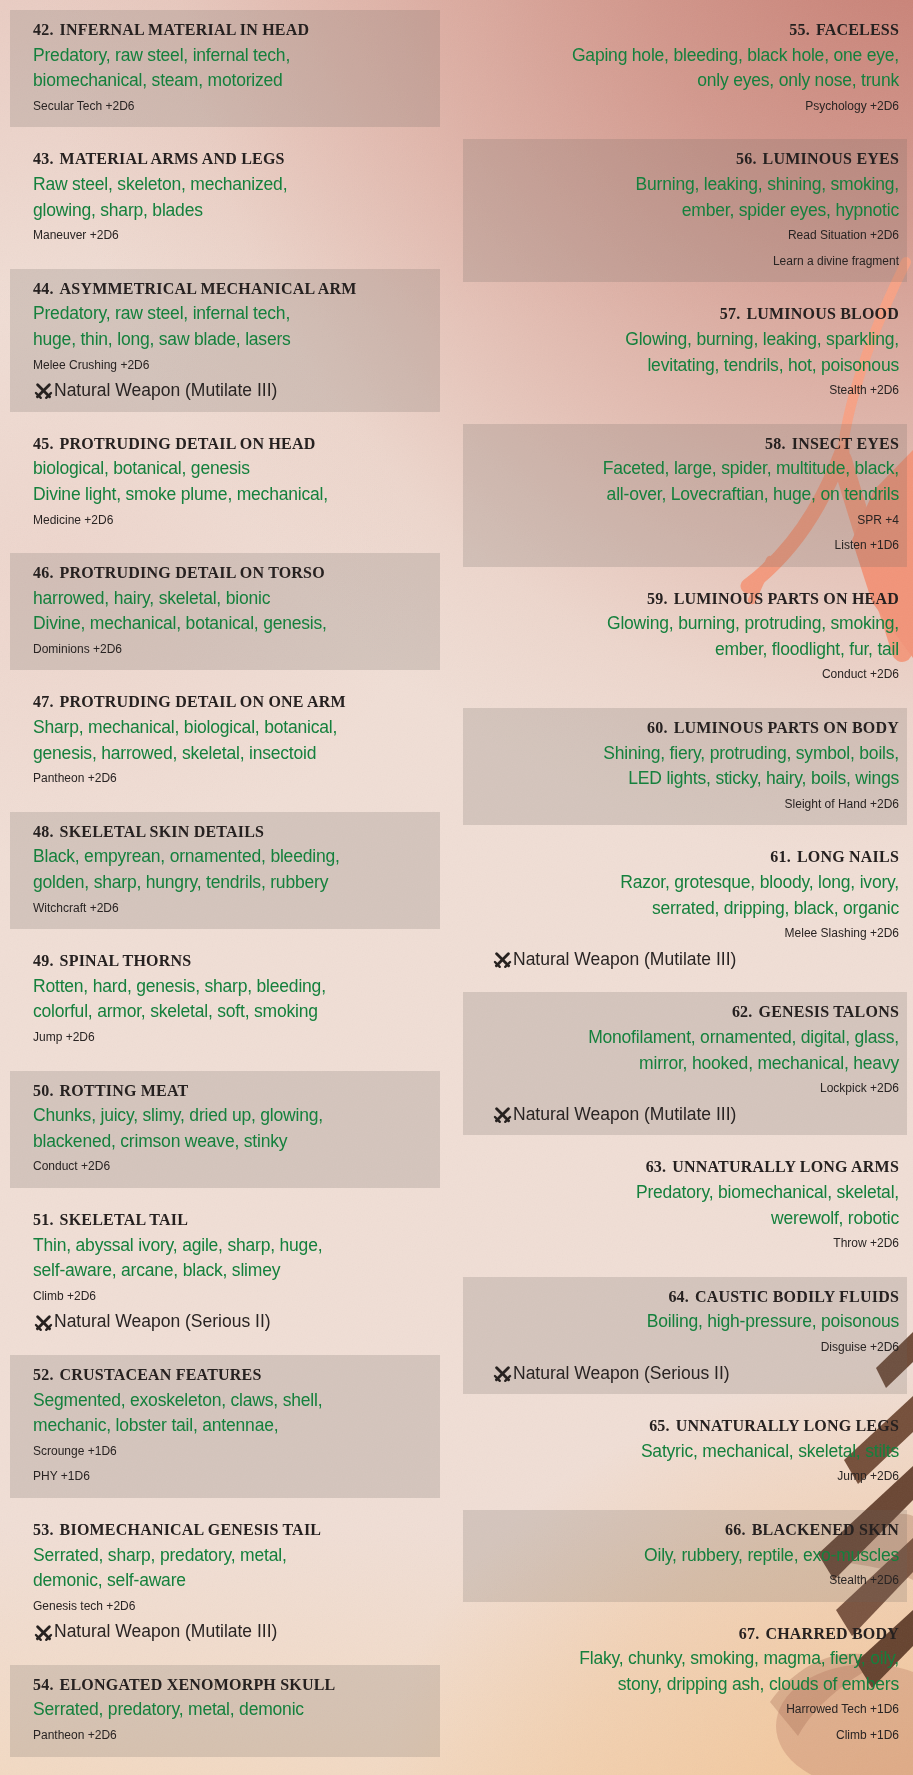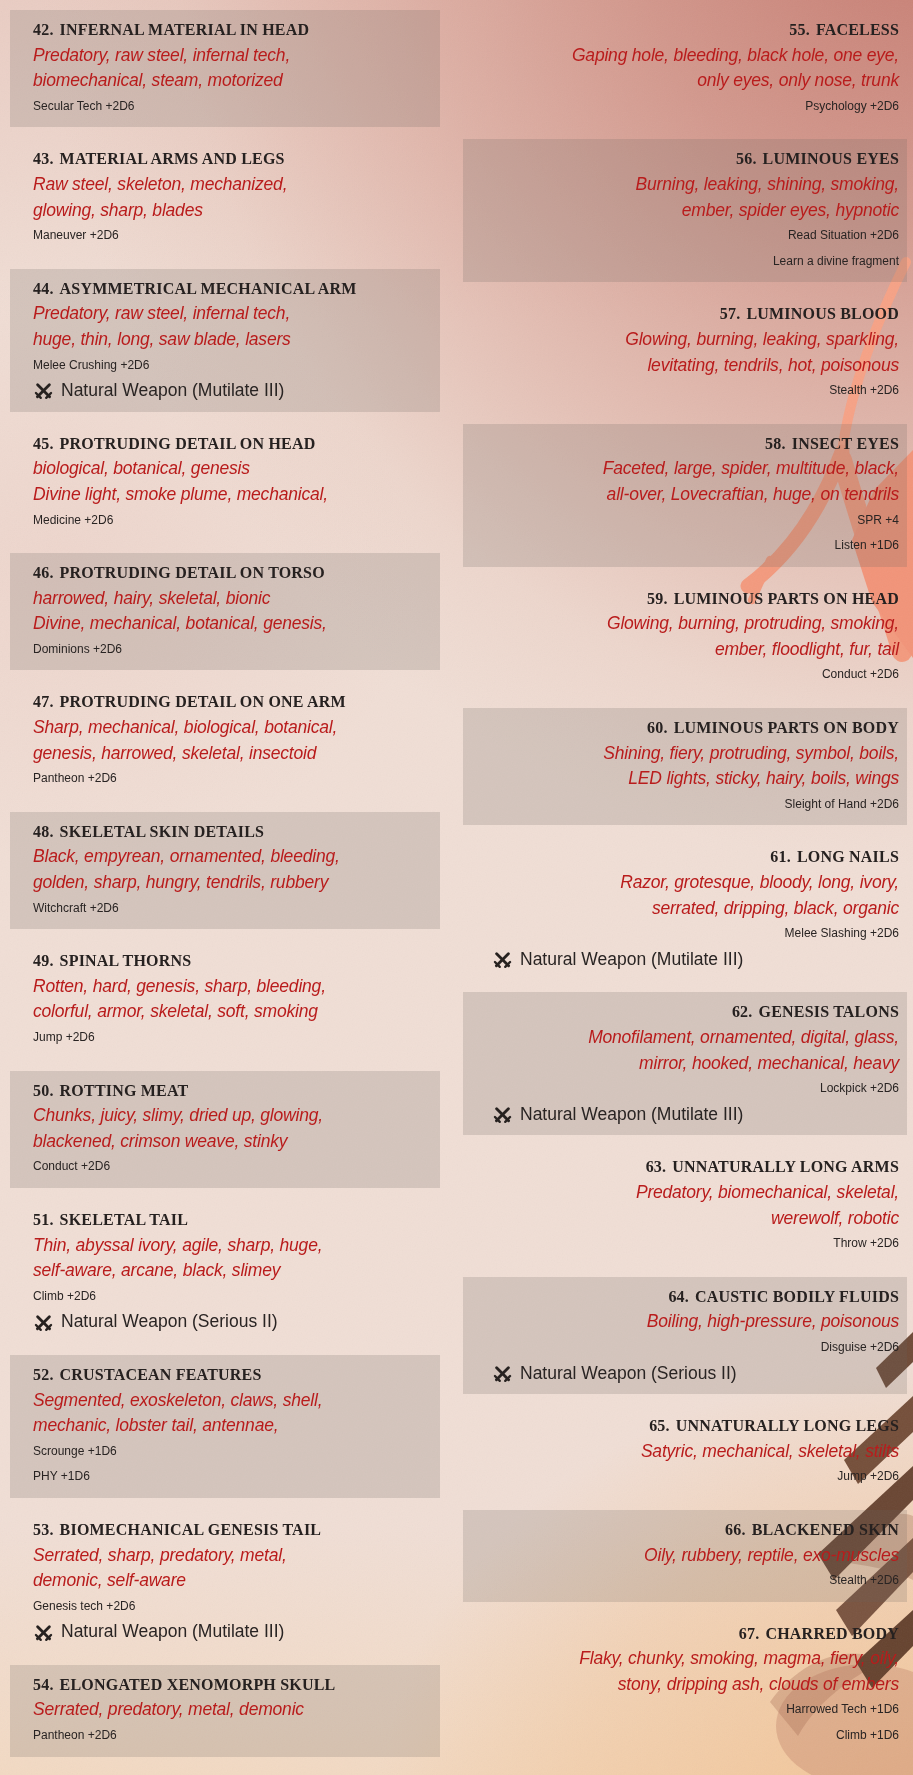--- a/index.html
+++ b/index.html
@@ -36,7 +36,7 @@
   }
   .entry-header .num{margin-right:6px;}
   .desc{
-    font-style:italic;font-size:17.5px;line-height:25.6px;color:#b91c1c;
+    font-size:17.5px;line-height:25.6px;color:#15803d;
     letter-spacing:-0.2px;white-space:nowrap;
   }
   .skill{font-size:12px;line-height:25.6px;color:#292423;white-space:nowrap;}

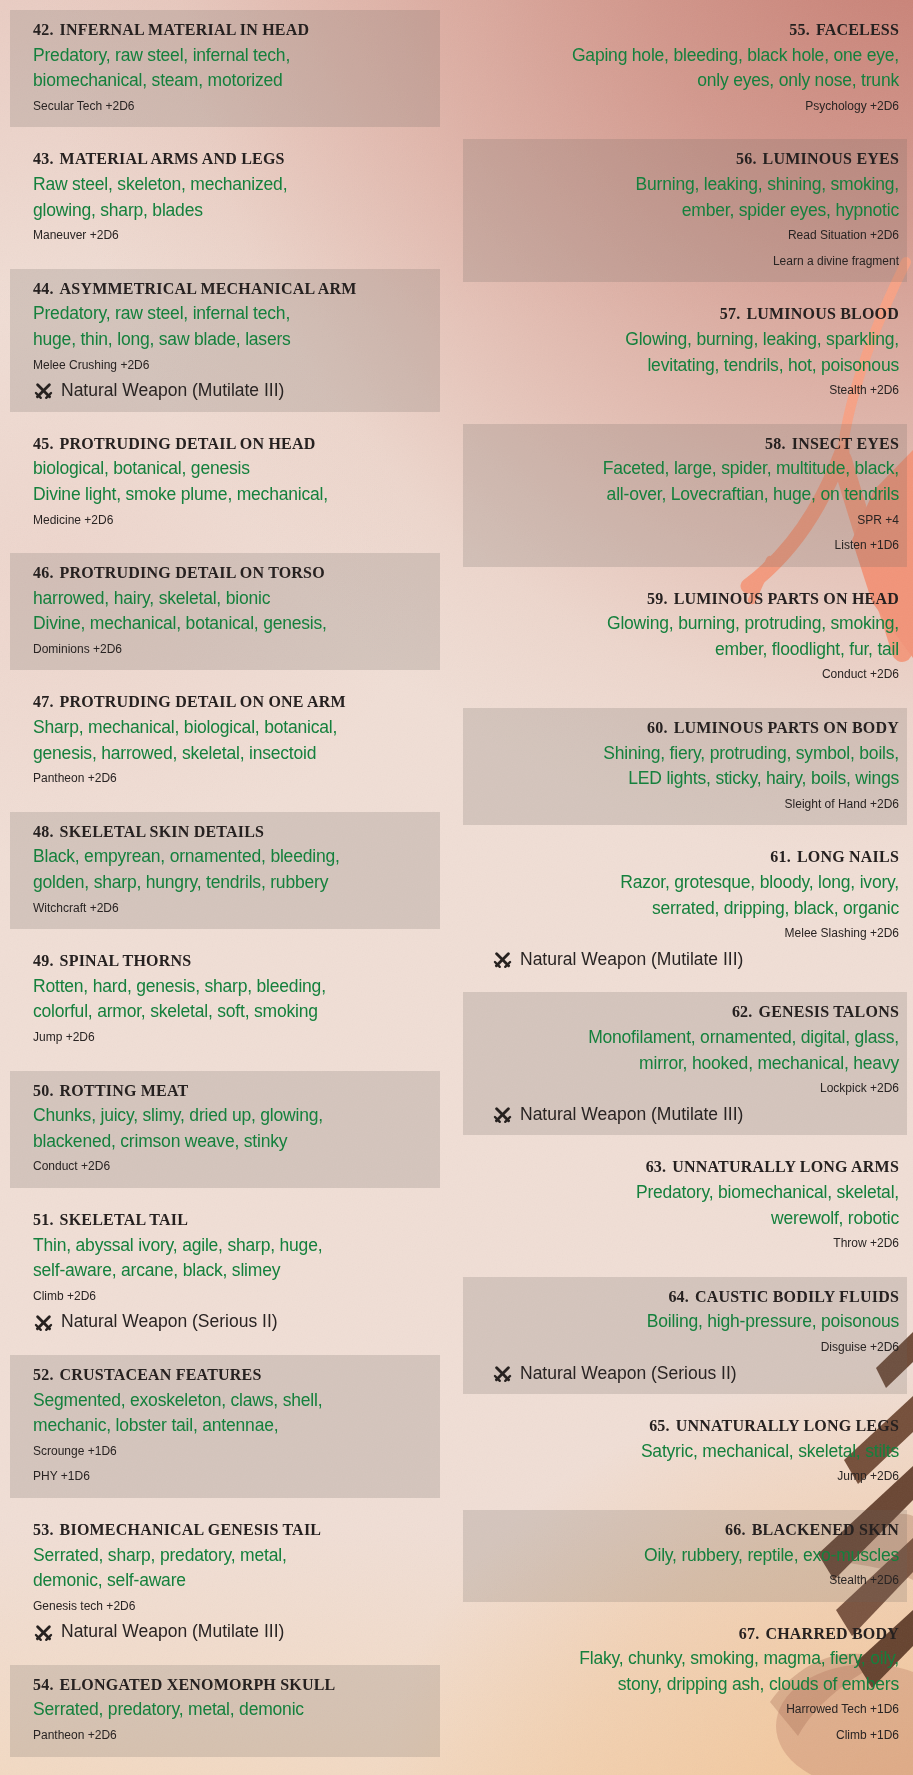--- a/index.html
+++ b/index.html
@@ -40,7 +40,7 @@
     letter-spacing:-0.2px;white-space:nowrap;
   }
   .skill{font-size:12px;line-height:25.6px;color:#292423;white-space:nowrap;}
-  .nw{display:flex;align-items:center;gap:7px;font-size:17.5px;line-height:25.6px;color:#292423;white-space:nowrap;}
+  .nw{display:flex;align-items:center;gap:0;font-size:17.5px;line-height:25.6px;color:#292423;white-space:nowrap;}
   .nw svg{flex:0 0 auto;display:block;}
 </style>
 </head>

